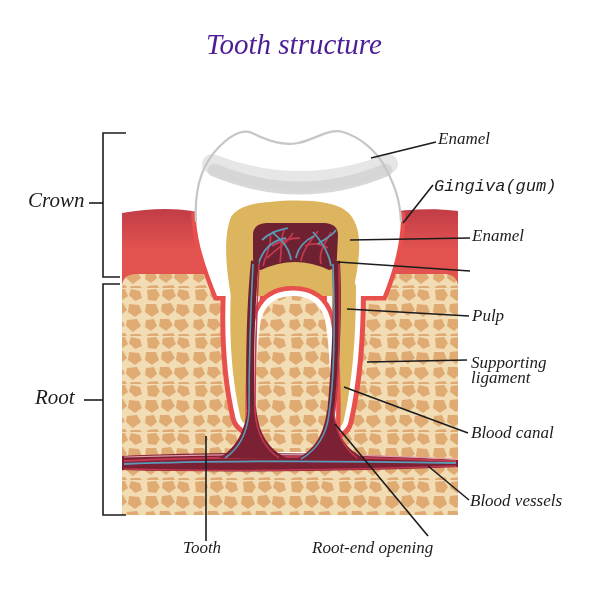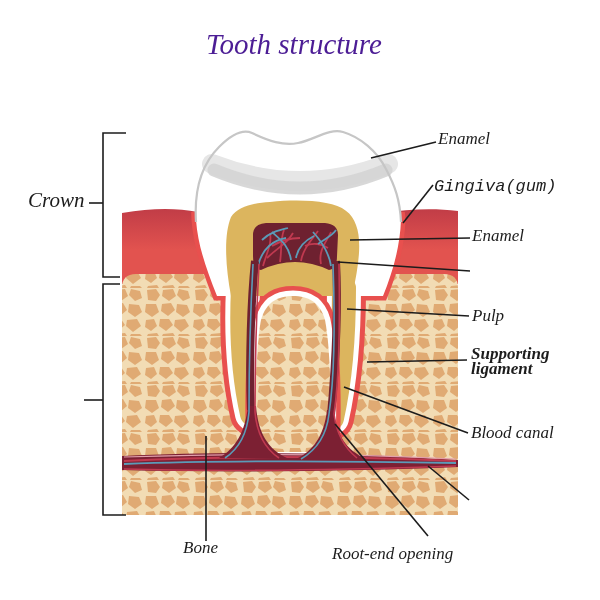--- a/index.html
+++ b/index.html
@@ -153,7 +153,7 @@
 <div class="lbl" style="left:434px;top:177px;font-family:Liberation Mono, monospace;">Gingiva(gum)</div>
 <div class="lbl" style="left:472px;top:226px;">Enamel</div>
 <div class="lbl" style="left:472px;top:262px;margin-top:44px;">Pulp</div>
-<div class="lbl wrap" style="left:471px;top:347px;font-weight:bold;">Supporting ligament</div>
+<div class="lbl wrap" style="left:471px;top:356px;">Supporting ligament</div>
 <div class="lbl" style="left:471px;top:423px;">Blood canal</div>
 <div class="lbl" style="left:183px;top:538px;">Bone</div>
 <div class="lbl" style="left:332px;top:538px;margin-top:6px;">Root-end opening</div>

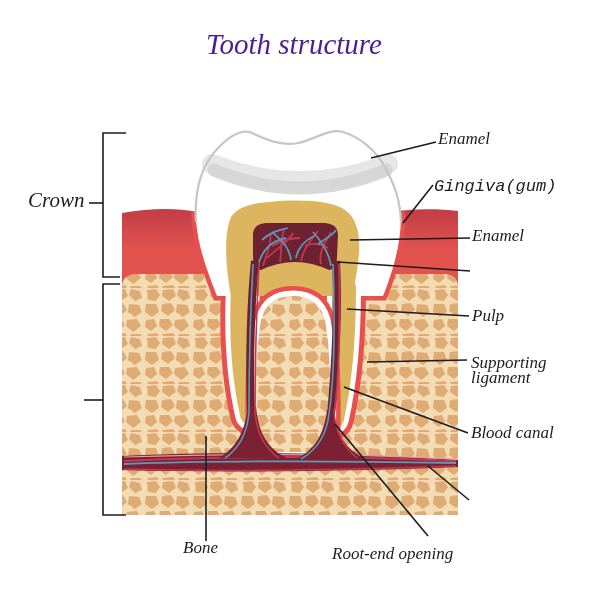--- a/index.html
+++ b/index.html
@@ -148,6 +148,7 @@
 <div class="title">Tooth structure</div>
 
 <div class="lbl big" style="left:28px;top:188px;">Crown</div>
+<div class="lbl big" style="left:35px;top:385px;">Root</div>
 
 <div class="lbl" style="left:438px;top:129px;">Enamel</div>
 <div class="lbl" style="left:434px;top:177px;font-family:Liberation Mono, monospace;">Gingiva(gum)</div>

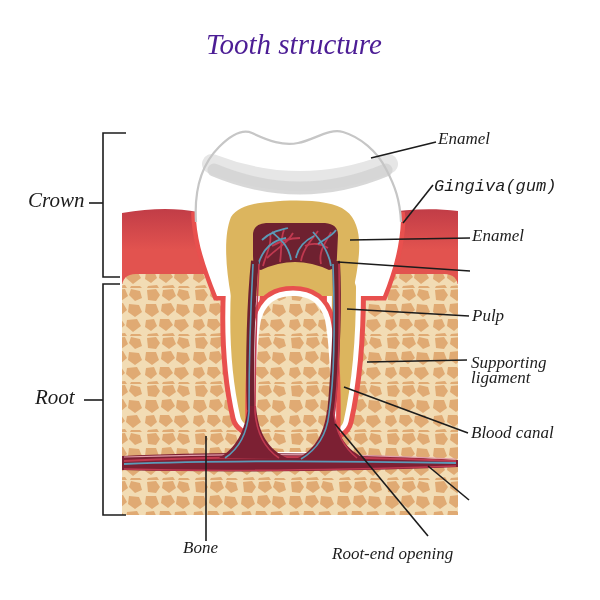--- a/index.html
+++ b/index.html
@@ -156,6 +156,7 @@
 <div class="lbl" style="left:472px;top:262px;margin-top:44px;">Pulp</div>
 <div class="lbl wrap" style="left:471px;top:356px;">Supporting ligament</div>
 <div class="lbl" style="left:471px;top:423px;">Blood canal</div>
+<div class="lbl" style="left:470px;top:491px;">Blood vessels</div>
 <div class="lbl" style="left:183px;top:538px;">Bone</div>
 <div class="lbl" style="left:332px;top:538px;margin-top:6px;">Root-end opening</div>
 

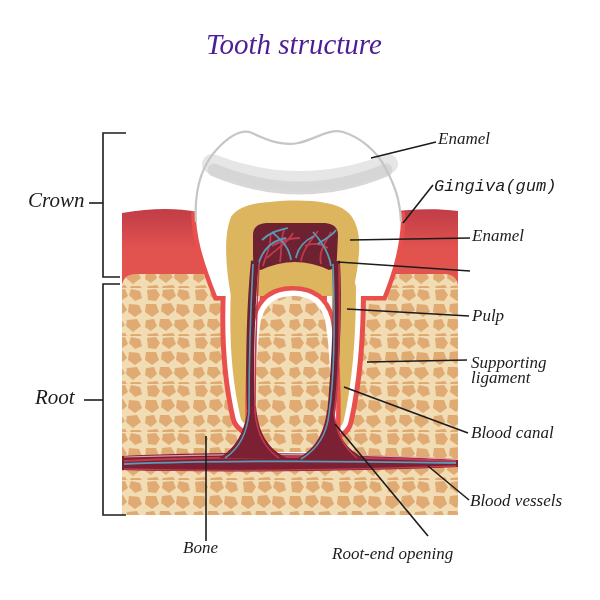--- a/index.html
+++ b/index.html
@@ -157,7 +157,7 @@
 <div class="lbl wrap" style="left:471px;top:356px;">Supporting ligament</div>
 <div class="lbl" style="left:471px;top:423px;">Blood canal</div>
 <div class="lbl" style="left:470px;top:491px;">Blood vessels</div>
-<div class="lbl" style="left:183px;top:538px;">Bone</div>
+<div class="lbl" style="left:183px;top:538px;">Tooth</div>
 <div class="lbl" style="left:332px;top:538px;margin-top:6px;">Root-end opening</div>
 
 </div>

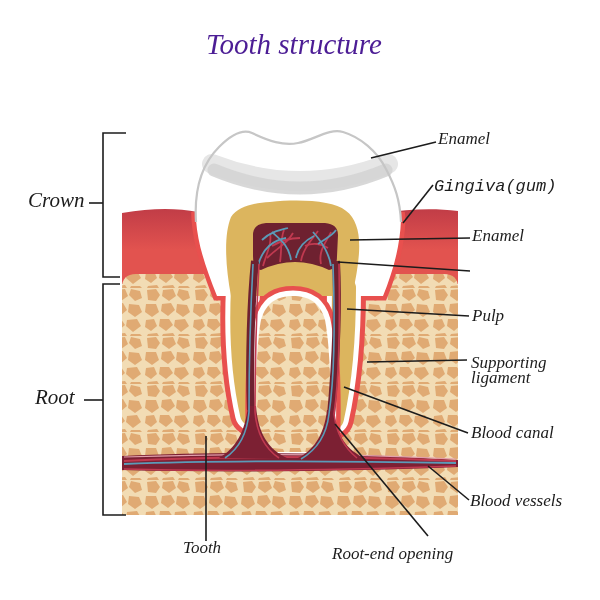--- a/index.html
+++ b/index.html
@@ -158,7 +158,7 @@
 <div class="lbl" style="left:471px;top:423px;">Blood canal</div>
 <div class="lbl" style="left:470px;top:491px;">Blood vessels</div>
 <div class="lbl" style="left:183px;top:538px;">Tooth</div>
-<div class="lbl" style="left:332px;top:538px;margin-top:6px;">Root-end opening</div>
+<div class="lbl" style="left:312px;top:538px;">Root-end opening</div>
 
 </div>
 

